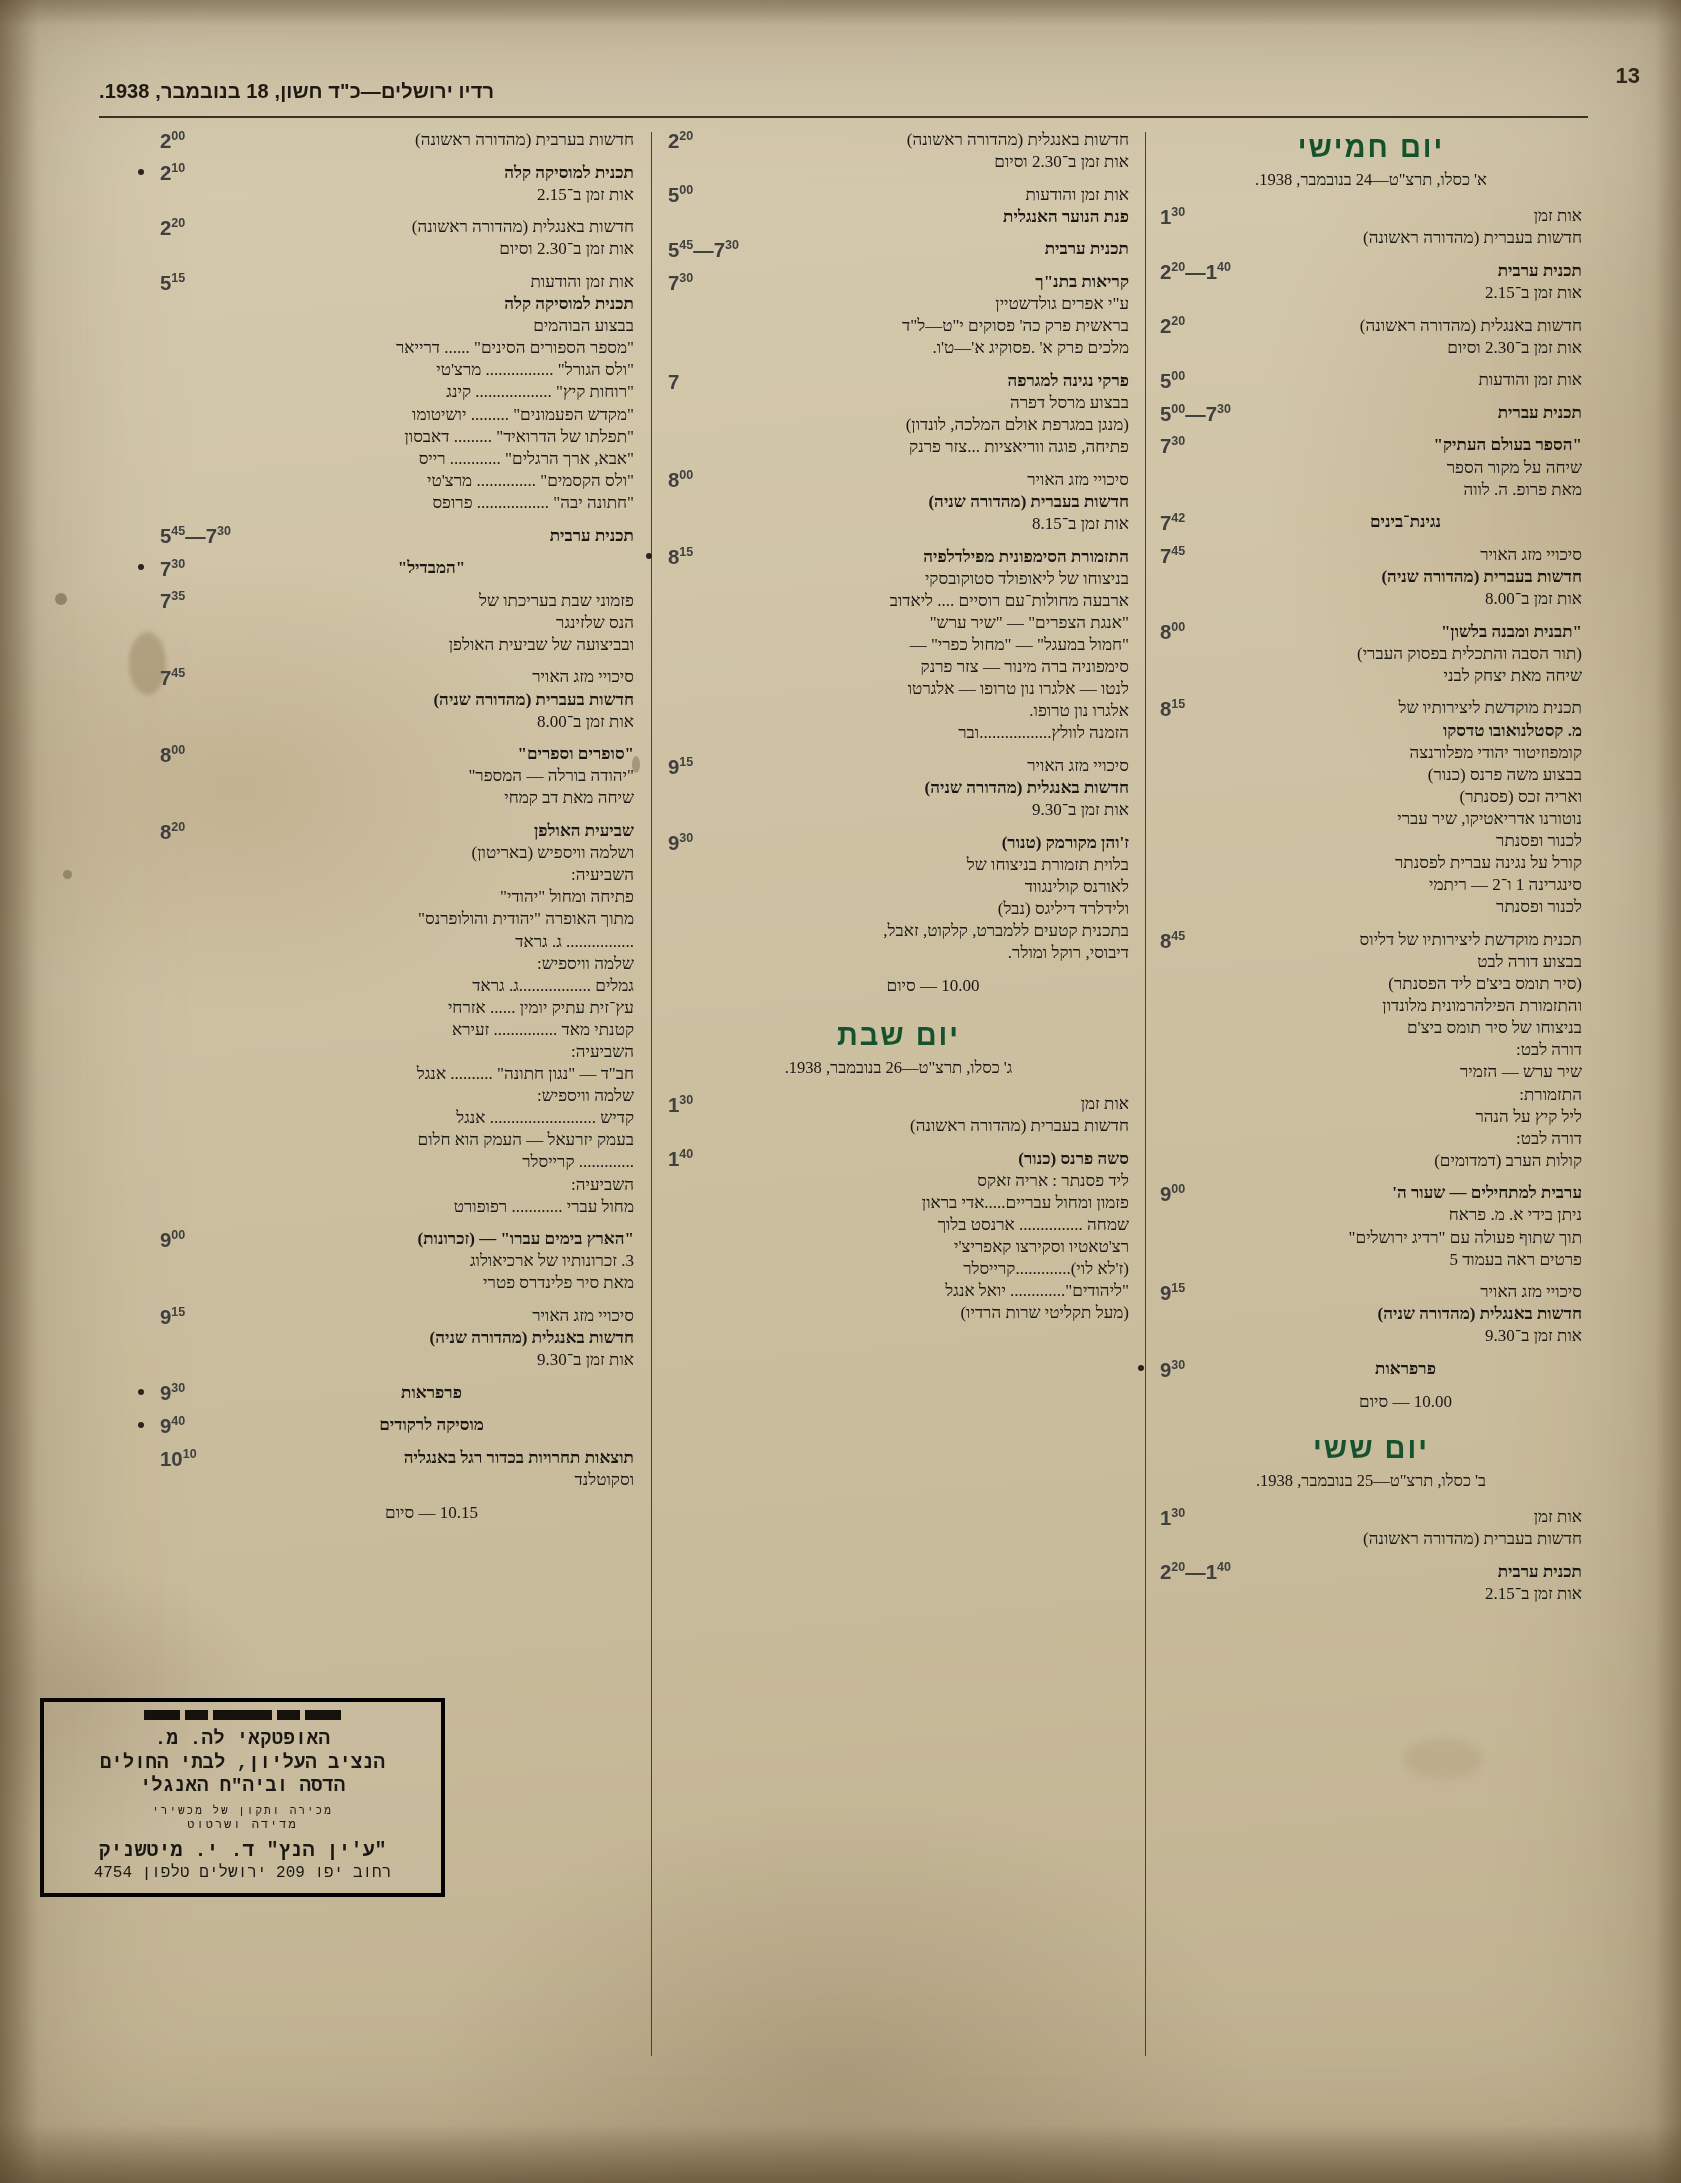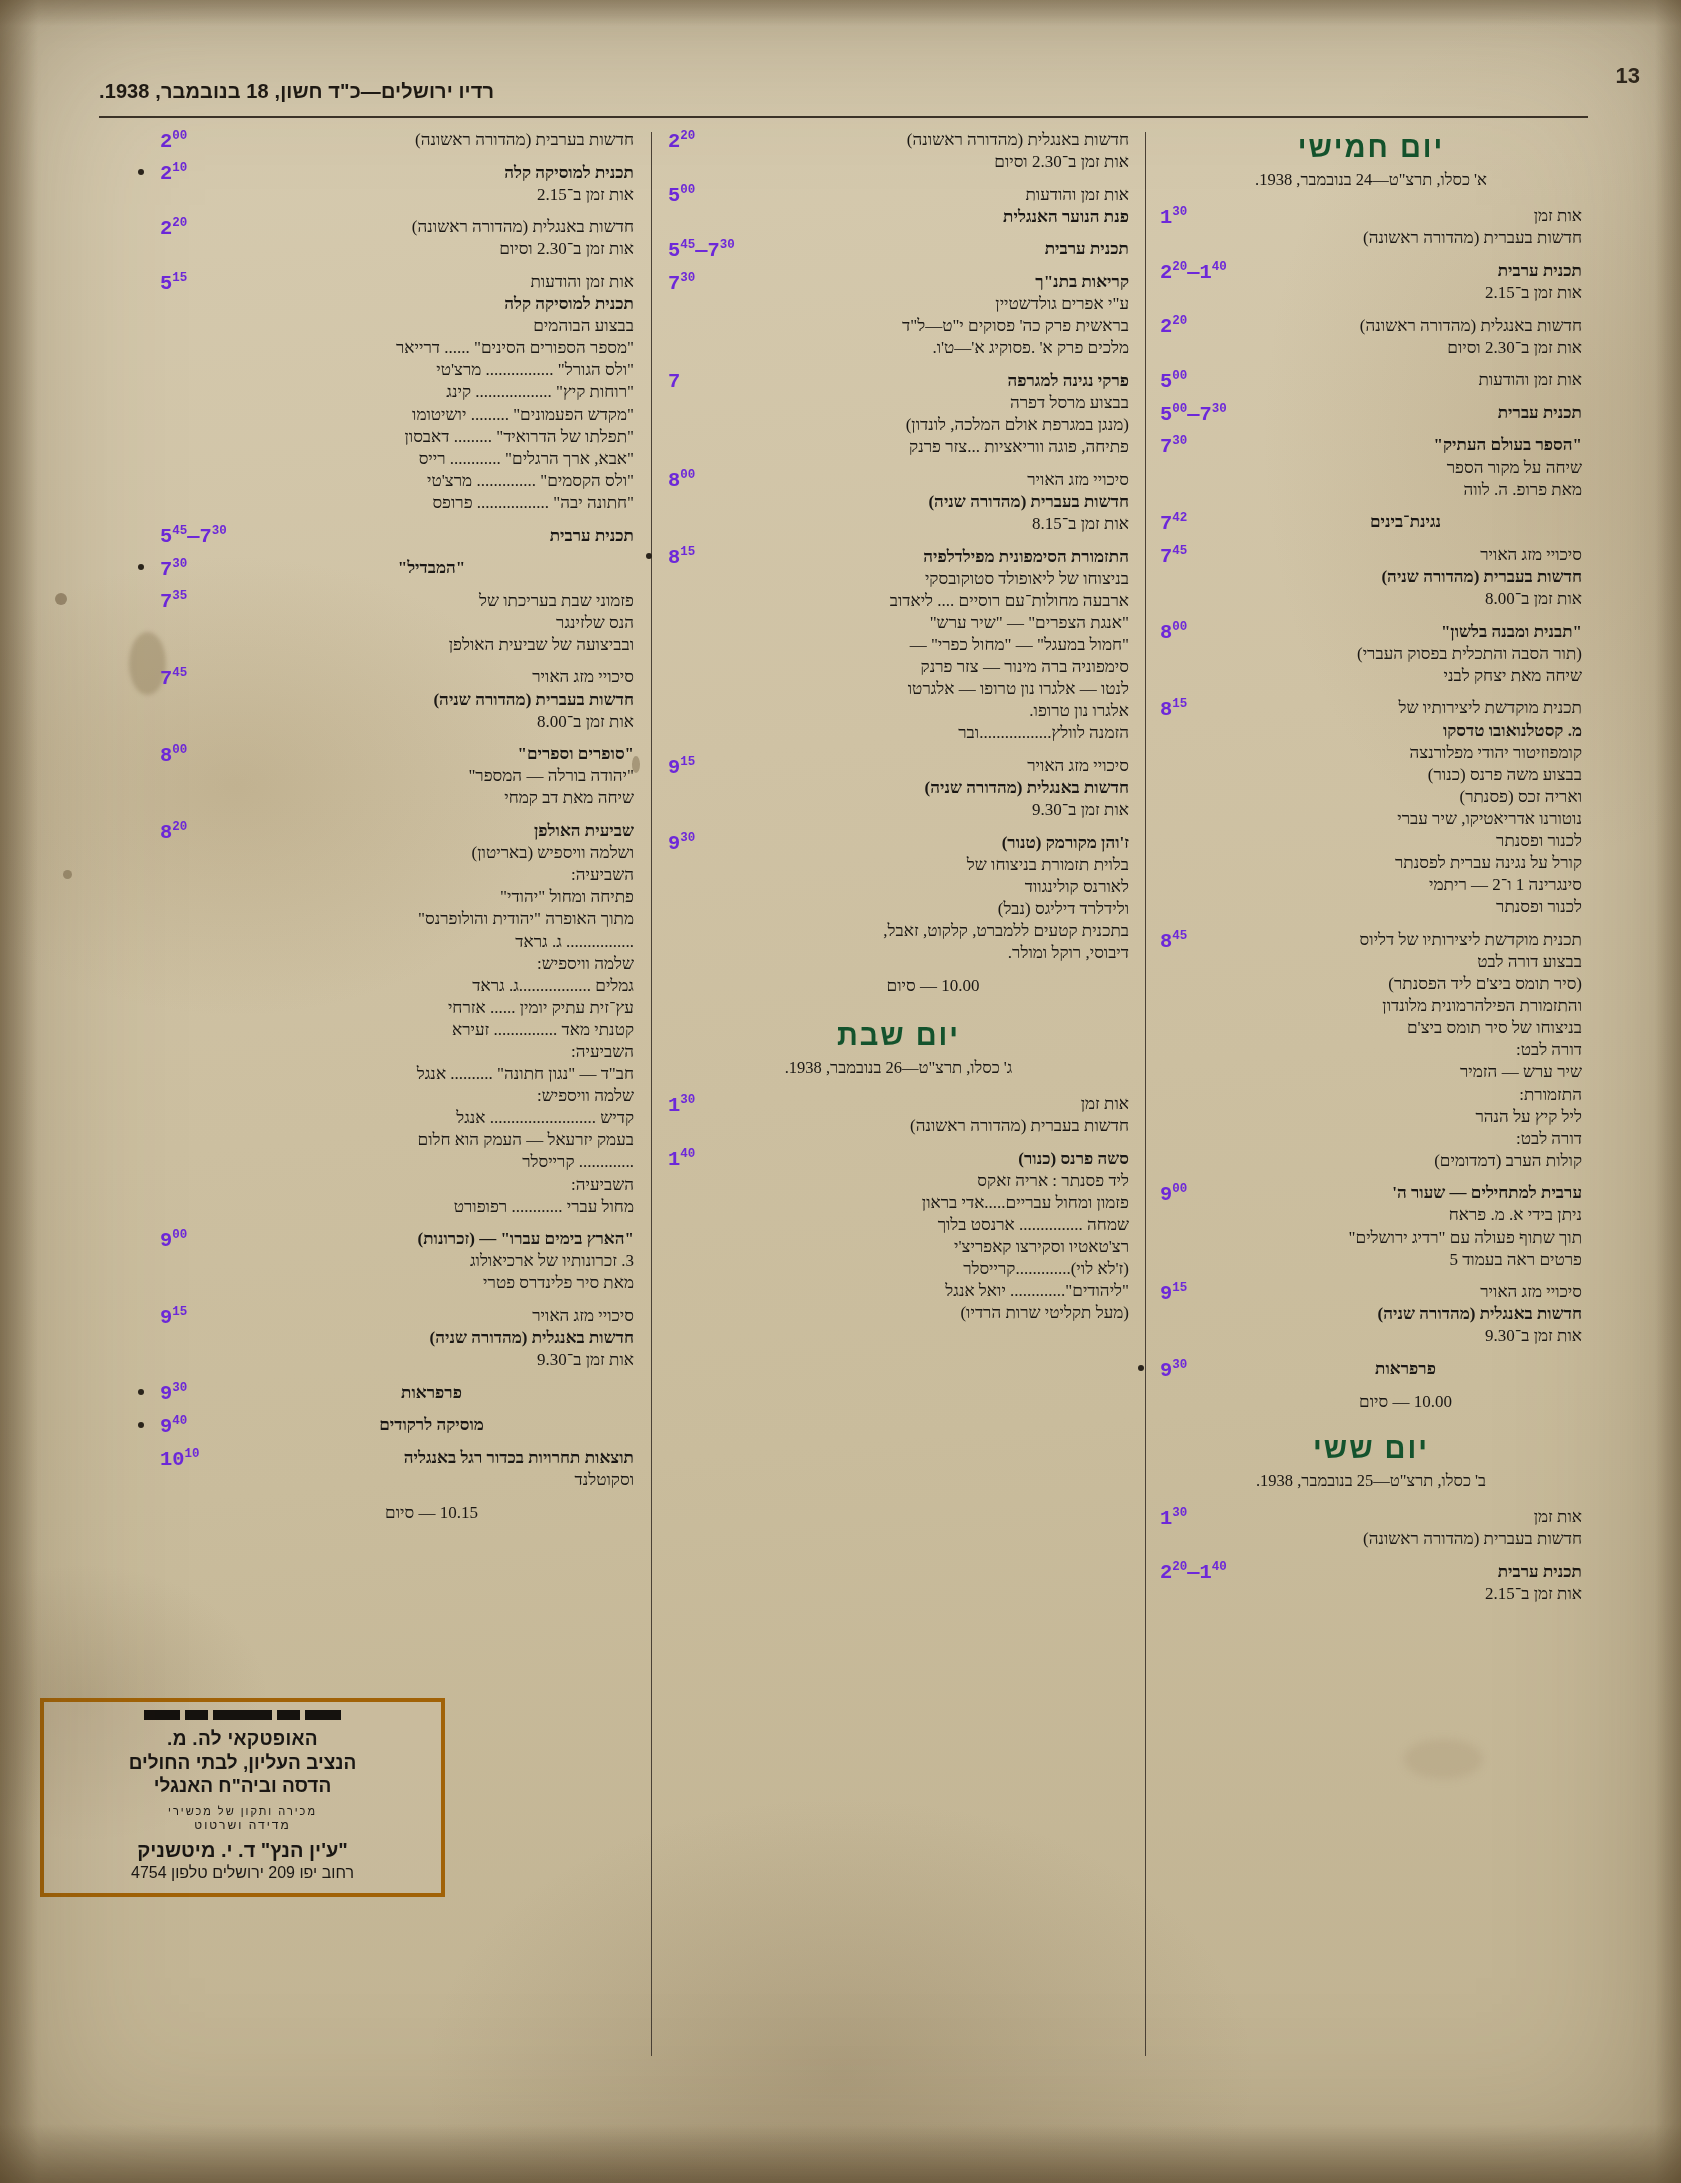--- a/index.html
+++ b/index.html
@@ -102,12 +102,12 @@
   .entry .time{
     position:absolute;
     left:0; top:-1.3px;
-    font-family:Liberation Mono, monospace;
+    font-family:Liberation Sans, sans-serif;
     font-weight:bold;
     font-size:20.4px;
     direction:ltr;
     white-space:nowrap;
-    color:#6d28d9;
+    color:#404040;
   }
   .entry .time sup{
     font-size:12.5px;

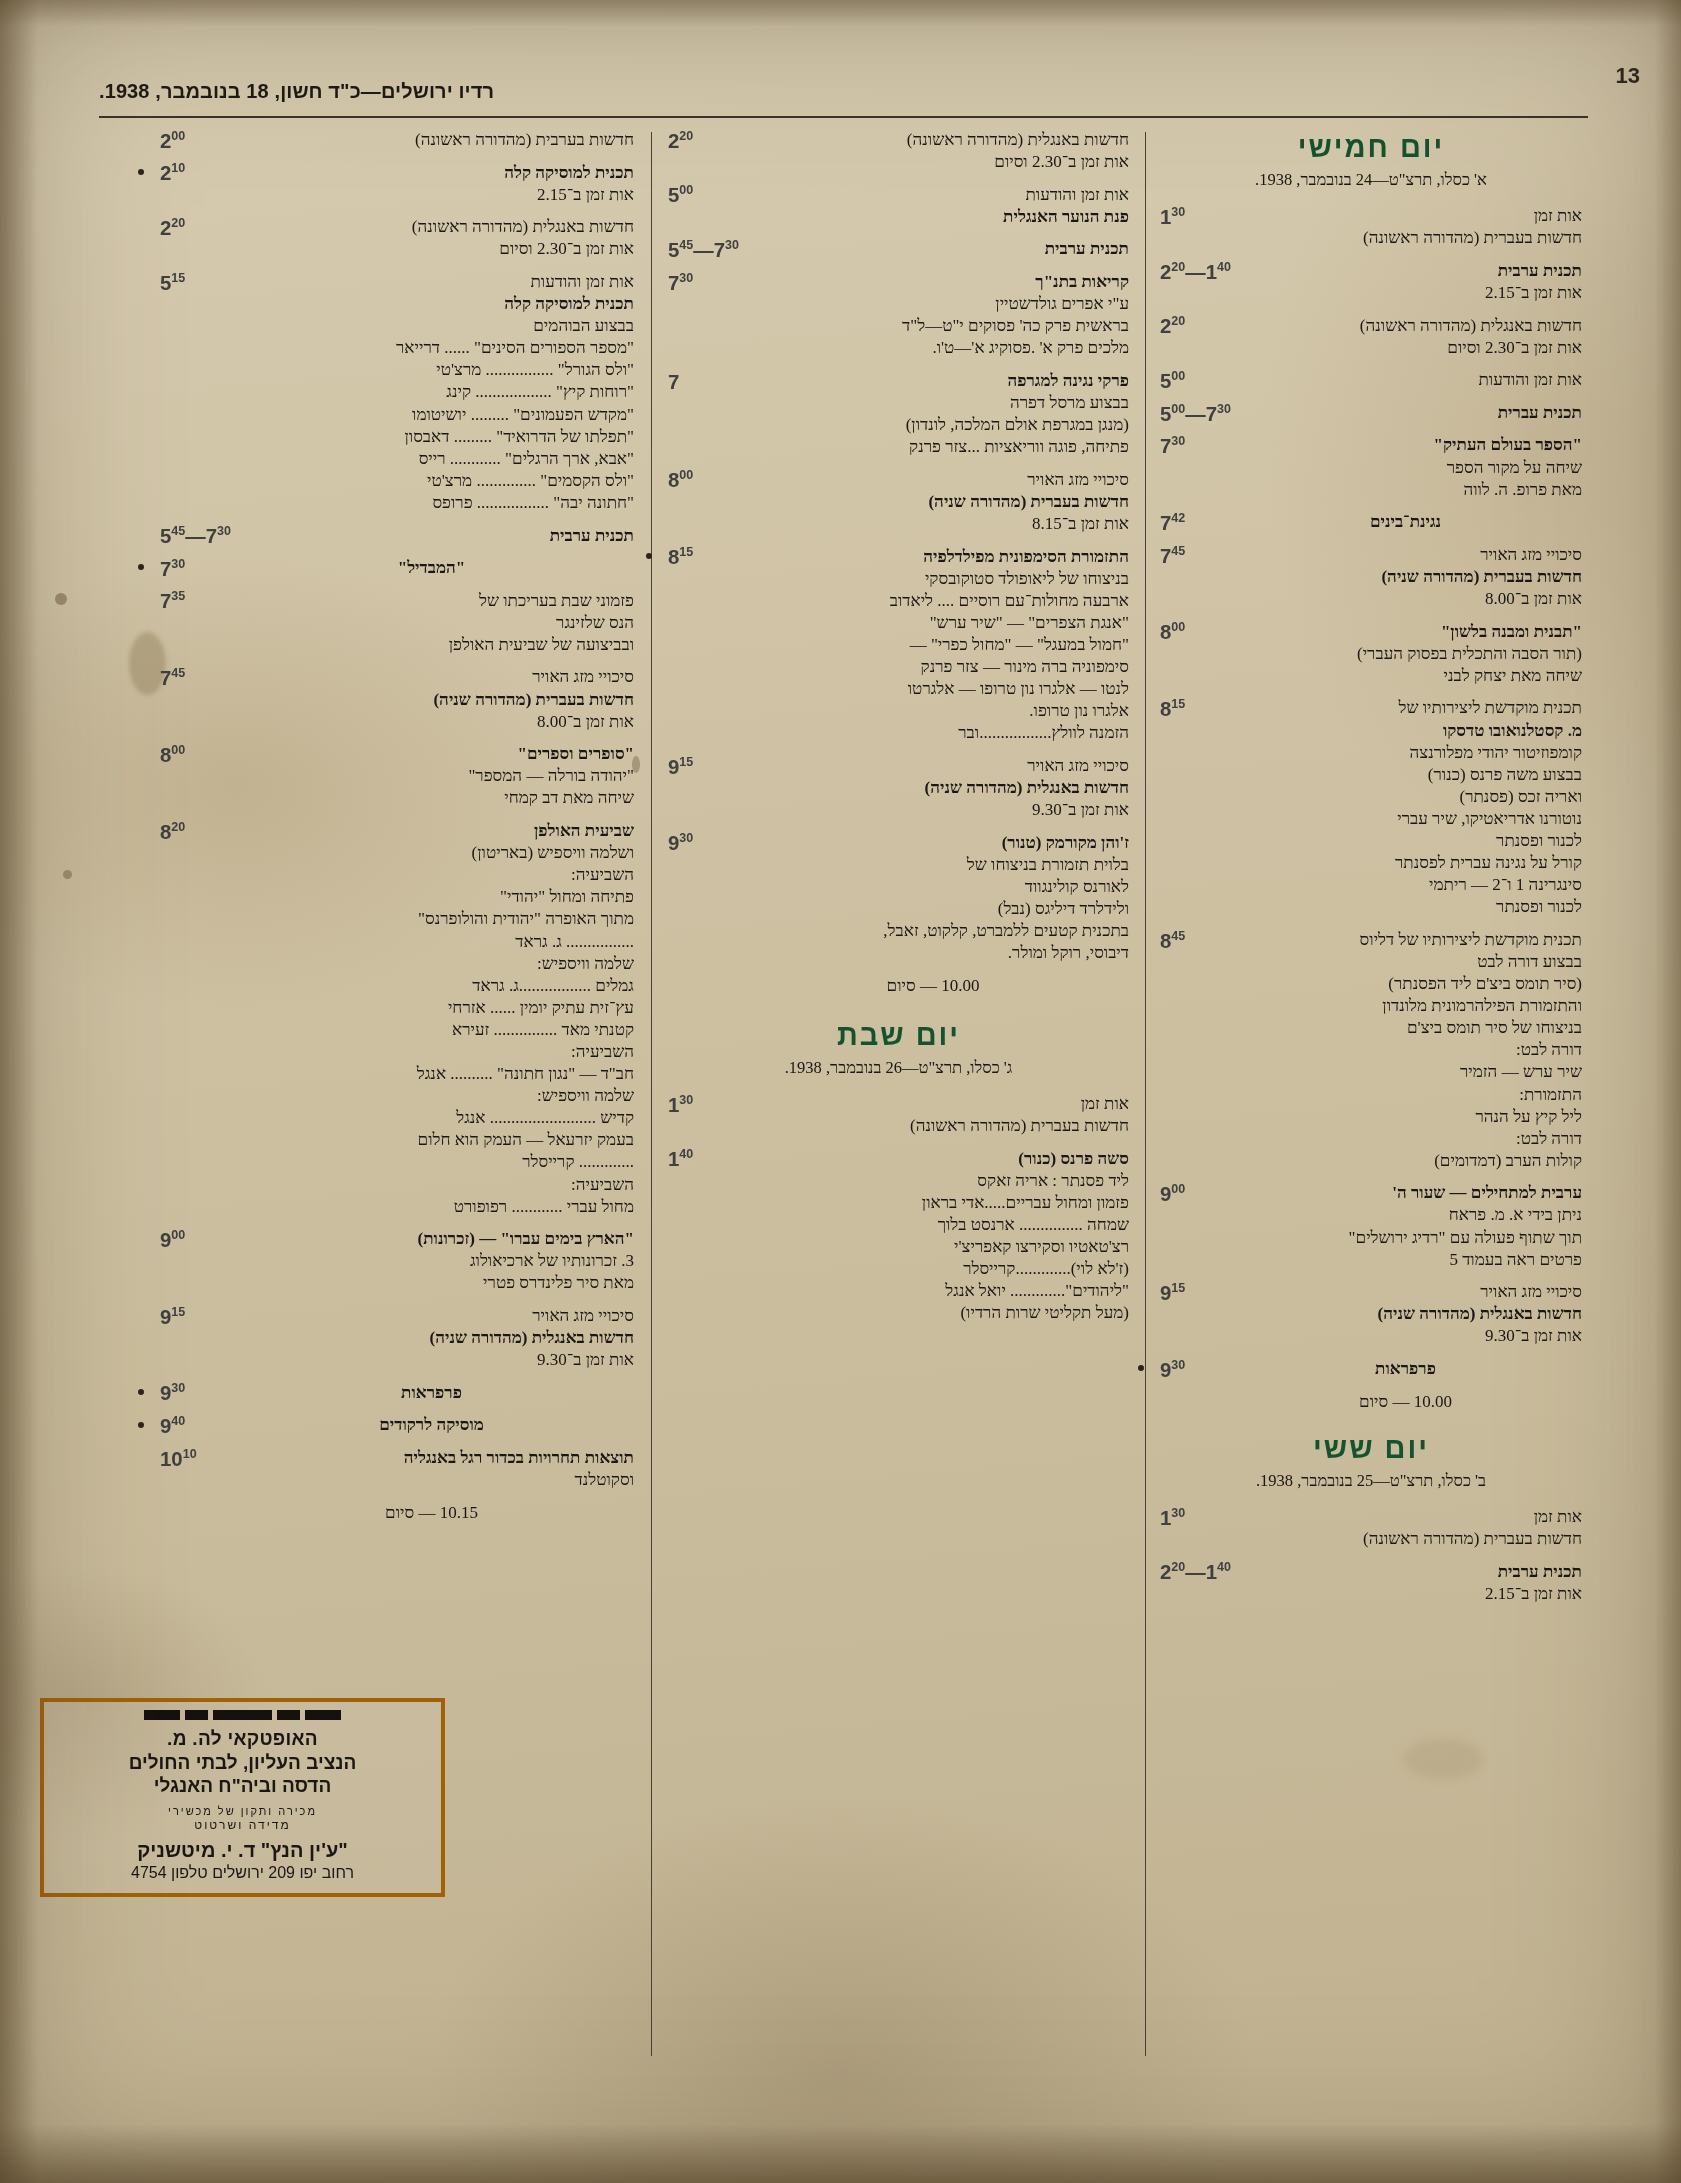--- a/index.html
+++ b/index.html
@@ -132,11 +132,11 @@
     left:40px;
     top:1698px;
     width:381px;
-    border:4px solid #a16207;
+    border:4px solid #000000;
     padding:6.6px 8px 10.5px 8px;
     background:rgba(205,193,167,.35);
     text-align:center;
-    font-family:Liberation Sans, sans-serif;
+    font-family:Liberation Mono, monospace;
   }
   .ad .barrow{
     display:flex;justify-content:center;gap:5.3px;margin:1.3px 0 8px 0;

